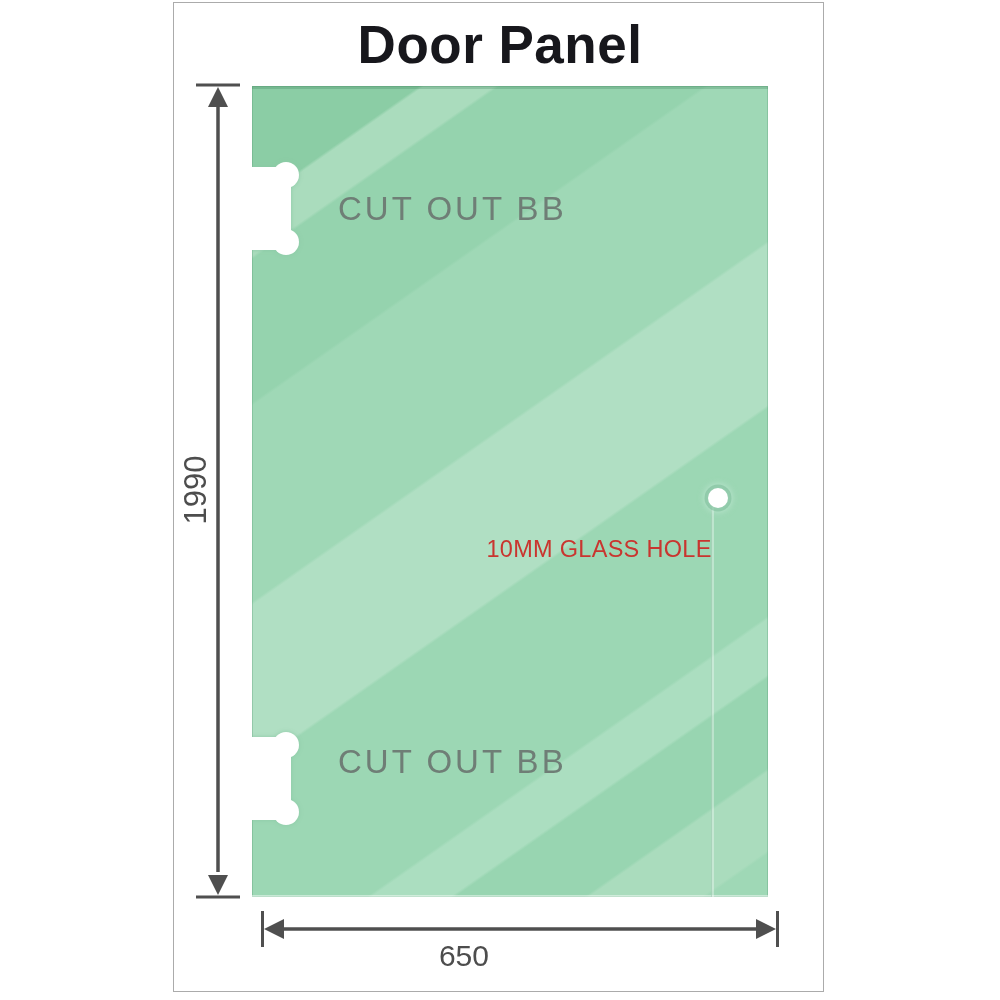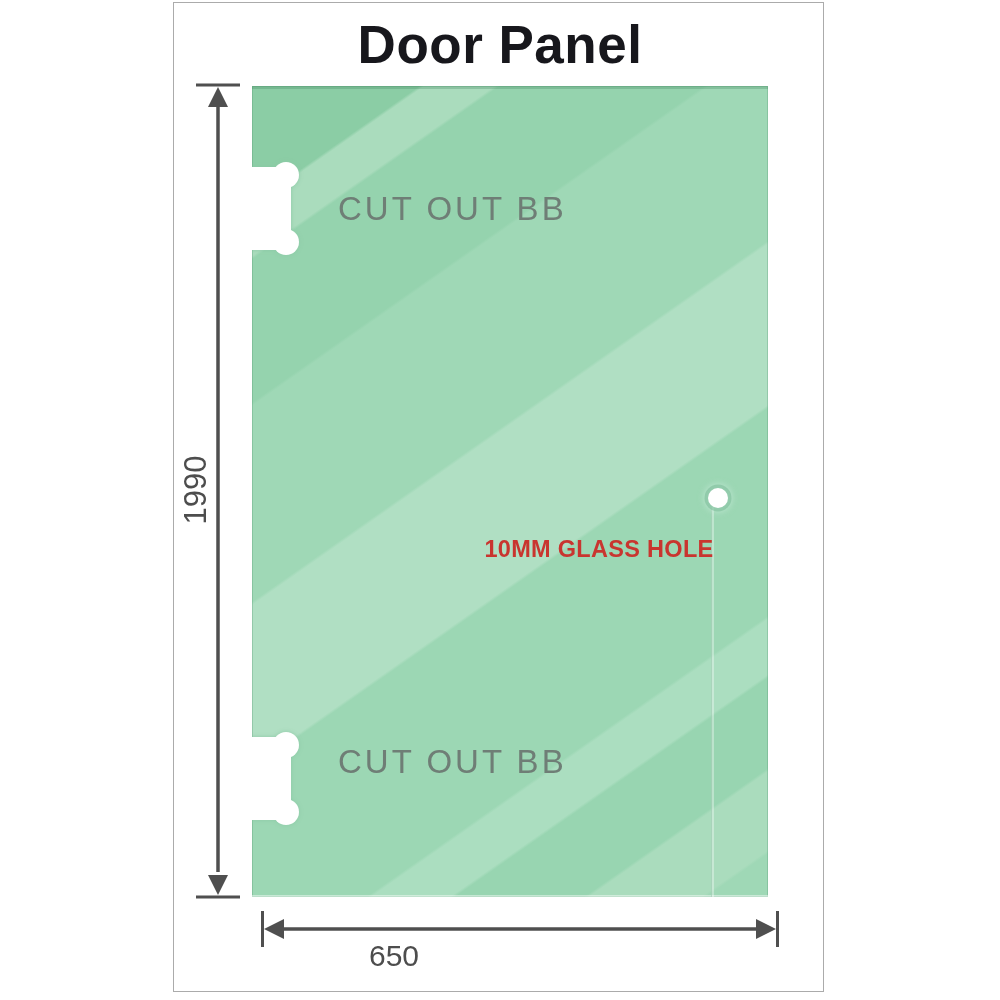--- a/index.html
+++ b/index.html
@@ -48,7 +48,7 @@
         background:#ffffff;
         box-shadow:0 0 0 3.5px rgba(120,185,150,0.55), 0 0 6px 4px rgba(210,240,225,0.55);}
   .hole-label{position:absolute;left:207px;top:450px;width:280px;text-align:center;
-        font-size:23.5px;font-weight:700;color:#c9352f;letter-spacing:0.3px;}
+        font-size:23.5px;font-weight:400;color:#c9352f;letter-spacing:0.3px;}
 
   
   .vdim{position:absolute;left:185px;top:78px;width:70px;height:830px;}

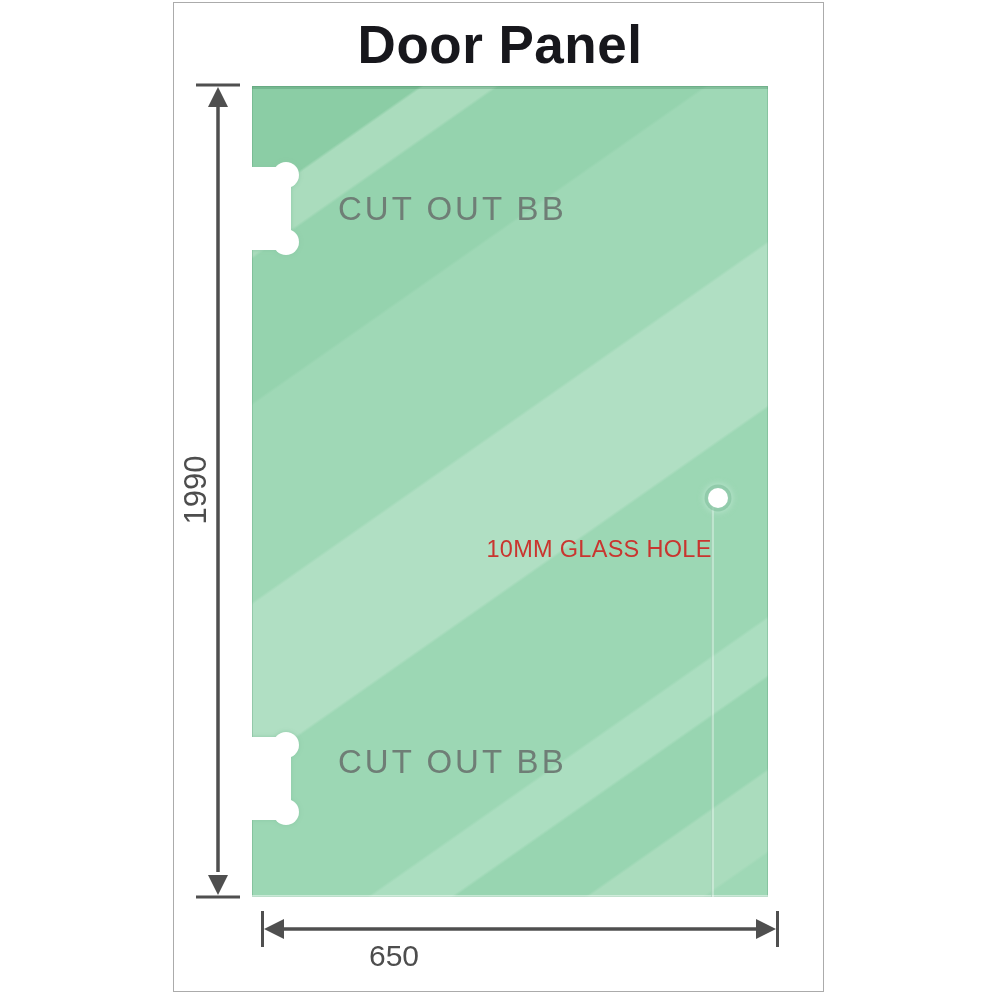--- a/index.html
+++ b/index.html
@@ -56,7 +56,7 @@
   .vdim-label{position:absolute;left:135px;top:473px;width:120px;height:34px;
         text-align:center;font-size:31px;color:#4d4d4d;
         transform:rotate(-90deg);}
-  .hdim-label{position:absolute;left:369px;top:939px;width:120px;text-align:left;
+  .hdim-label{position:absolute;left:369px;top:939px;width:120px;text-align:right;
         font-size:30px;color:#4d4d4d;}
 </style>
 </head>

